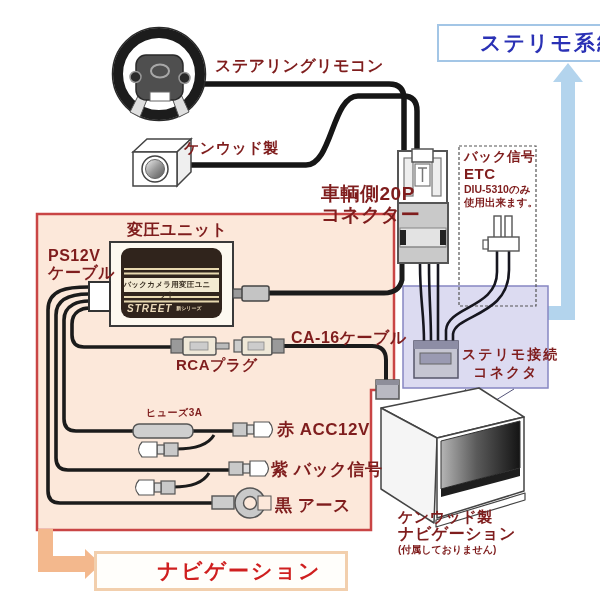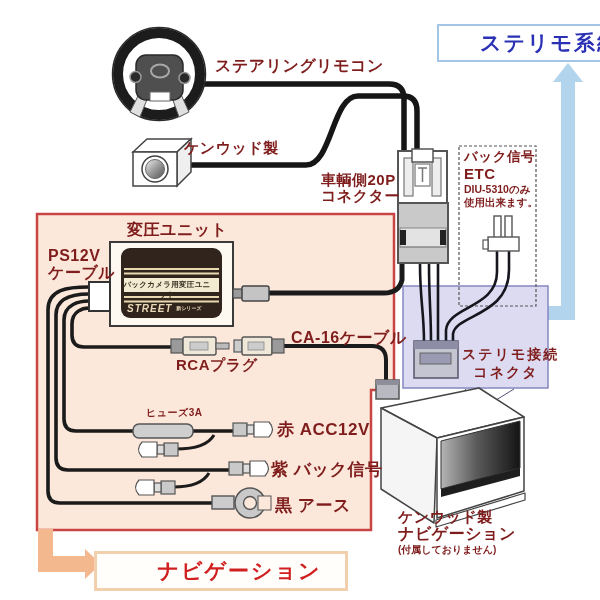--- a/index.html
+++ b/index.html
@@ -225,7 +225,7 @@
   <div class="lbl" style="left:215px;top:57px;font-size:16px">ステアリングリモコン</div>
   <div class="lbl" style="left:184px;top:140px;font-size:15px">ケンウッド製</div>
 
-  <div class="lbl" style="left:321px;top:172px;font-size:15px">
+  <div class="lbl" style="left:321px;top:184px;font-size:19px">
     <span class="ln">車輌側20P</span>
     <span class="ln">コネクター</span>
   </div>

